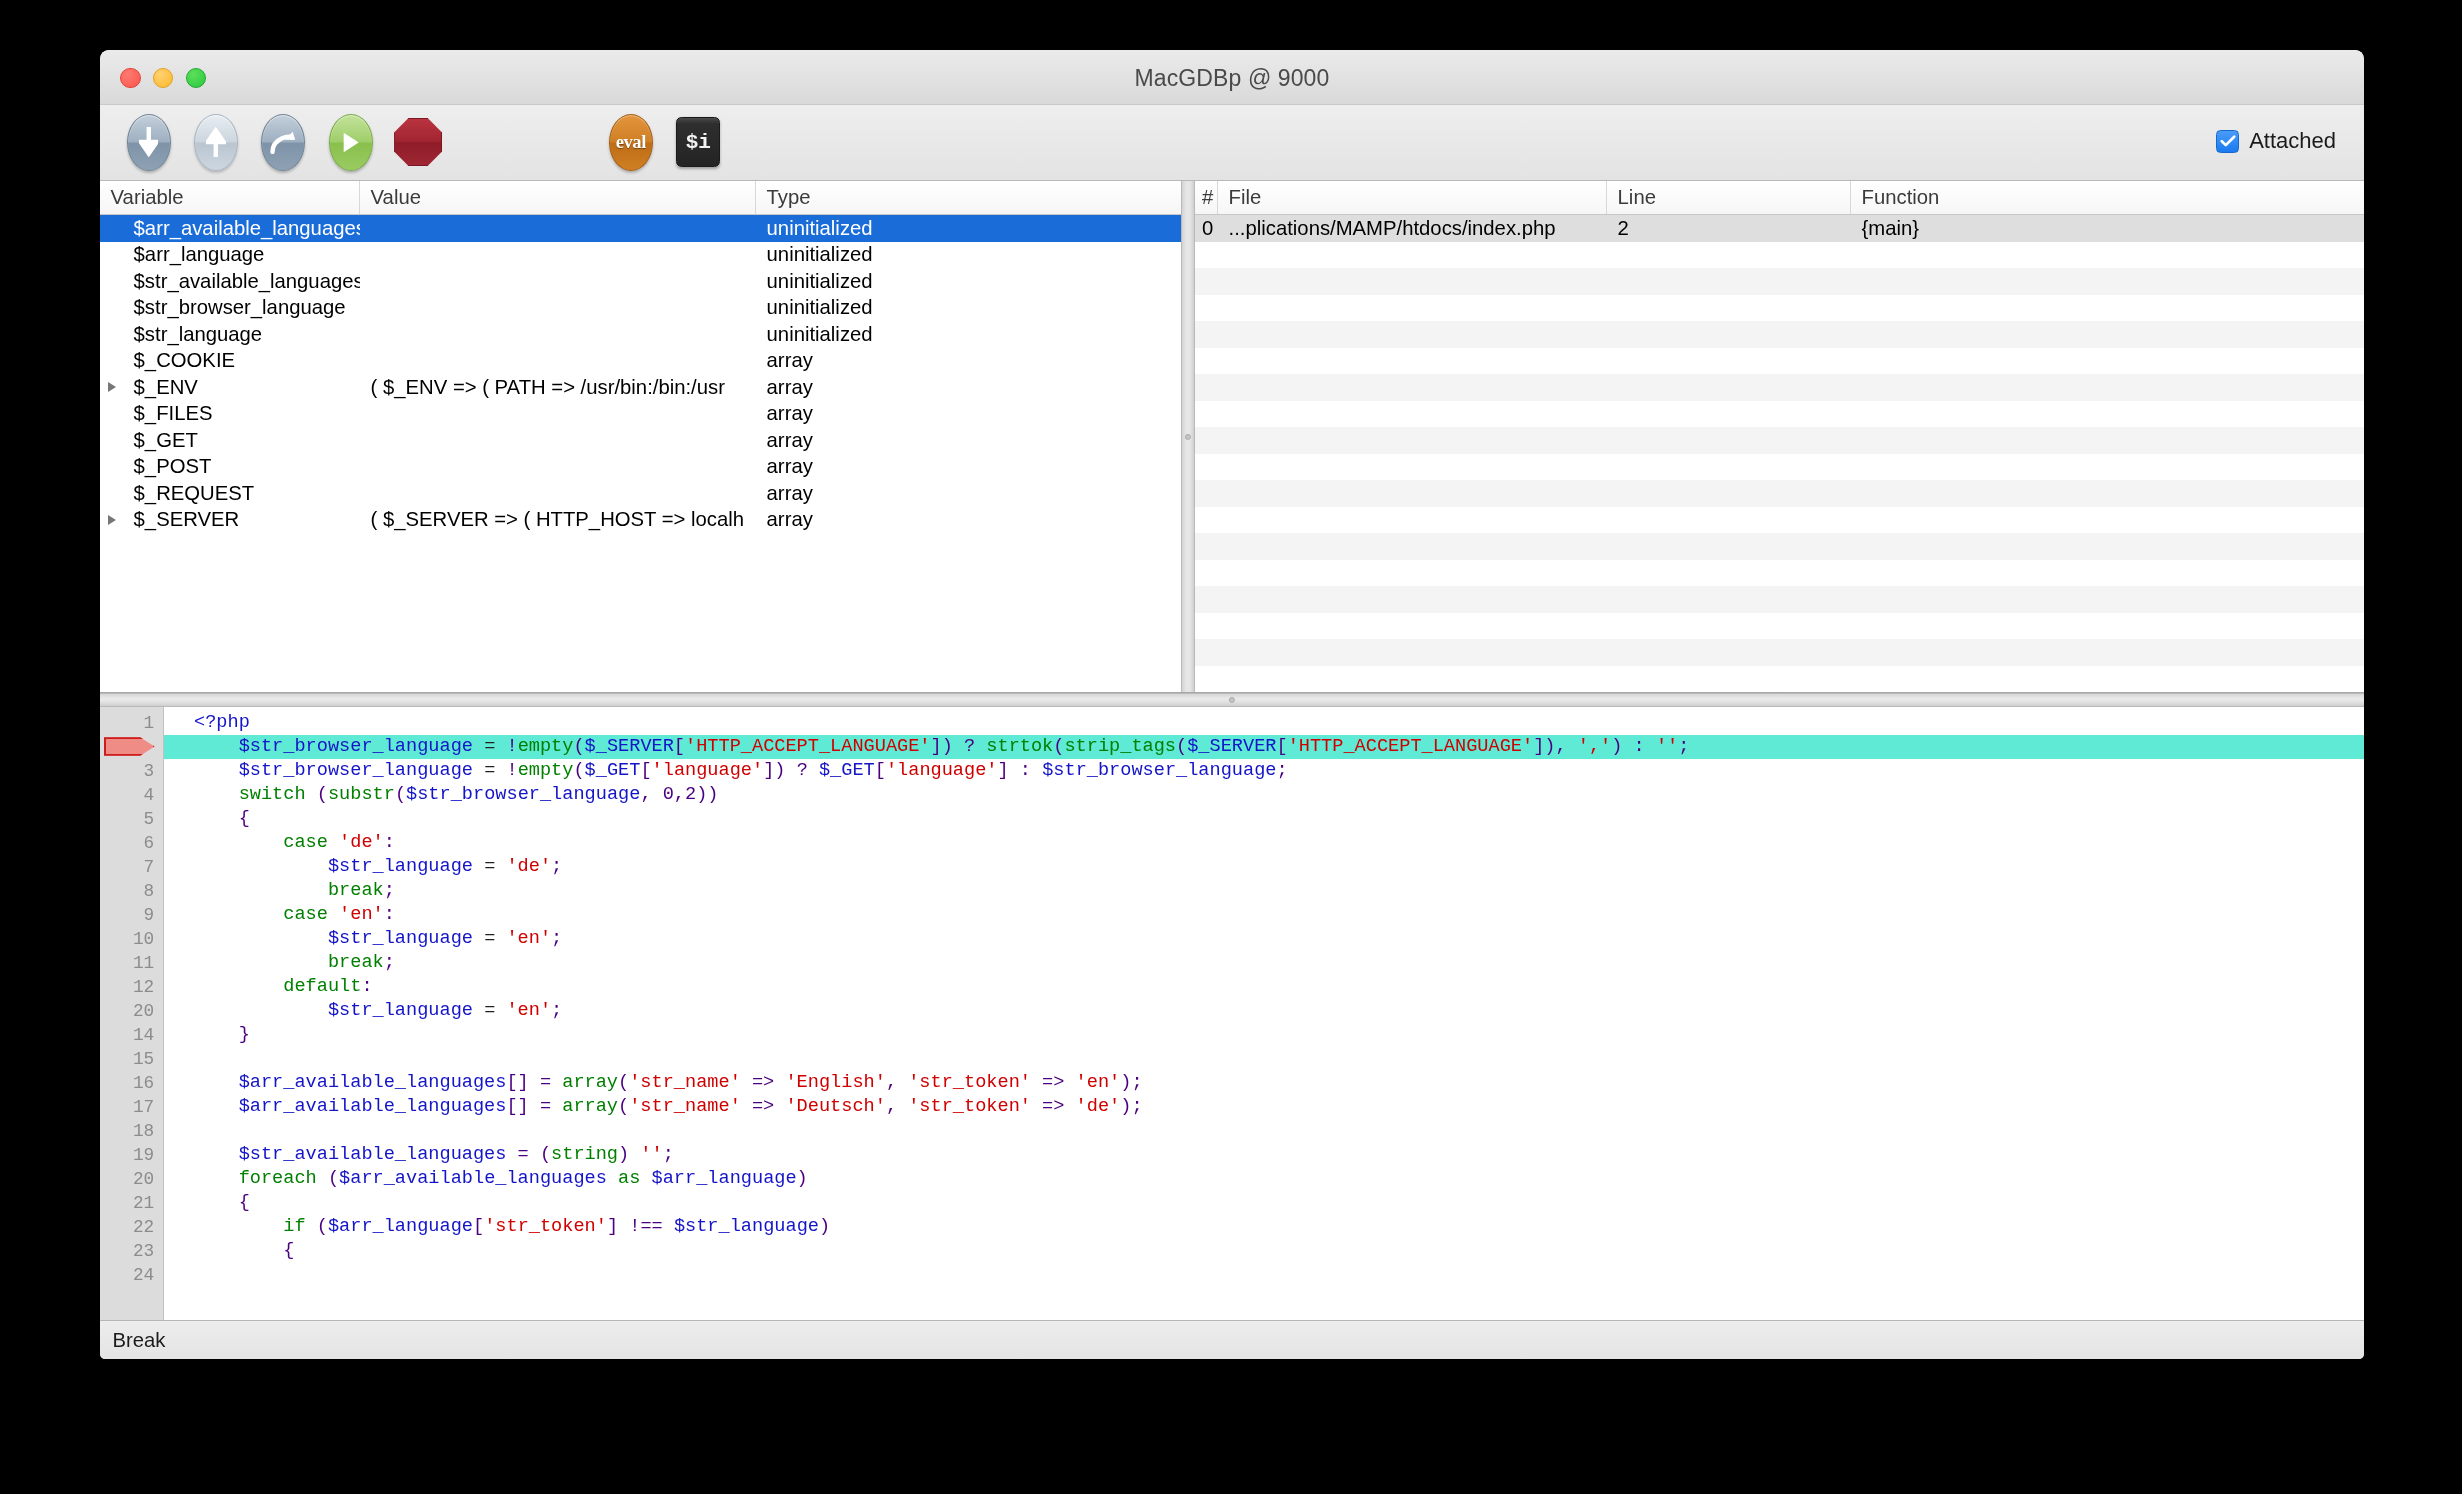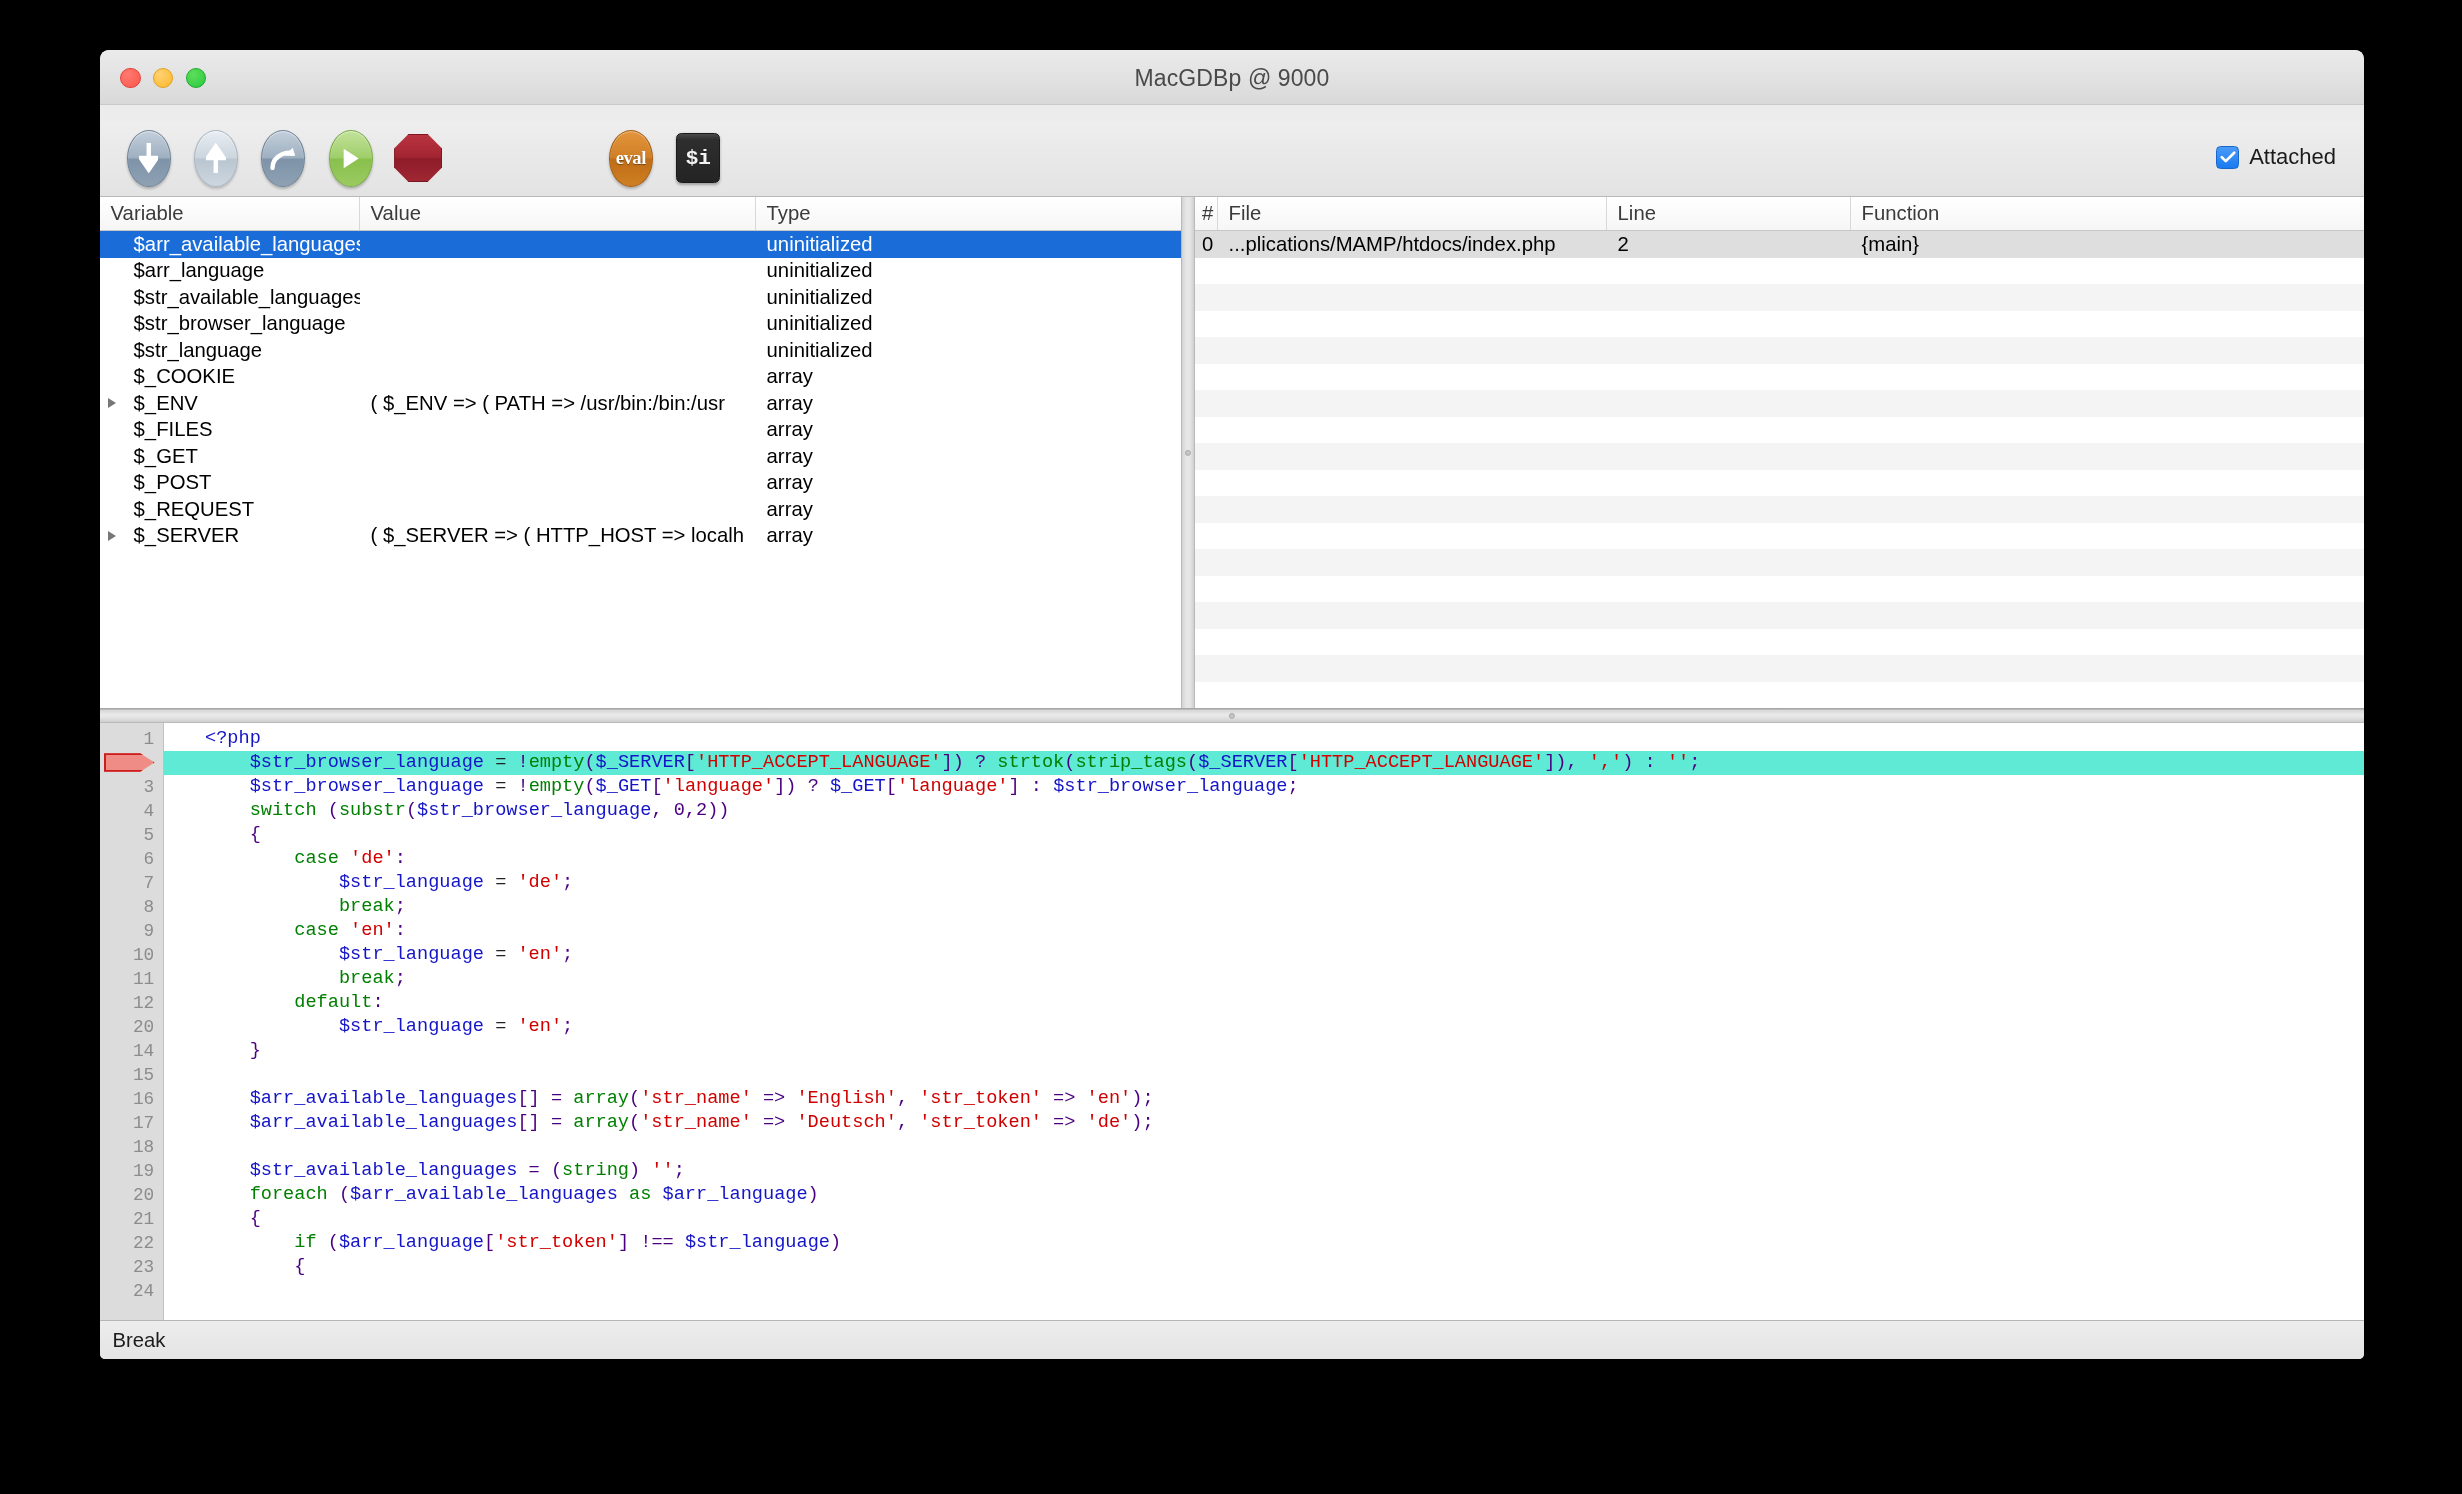--- a/index.html
+++ b/index.html
@@ -53,7 +53,6 @@
     flex: 0 0 76px;
     background: linear-gradient(to bottom, #eeeeee 0%, #e3e3e3 100%);
     border-bottom: 0.9px solid #b8b8b8;
-    margin-top: 16px;
   }
   #tb-left {
     position: absolute; left: 21px; top: 7px;

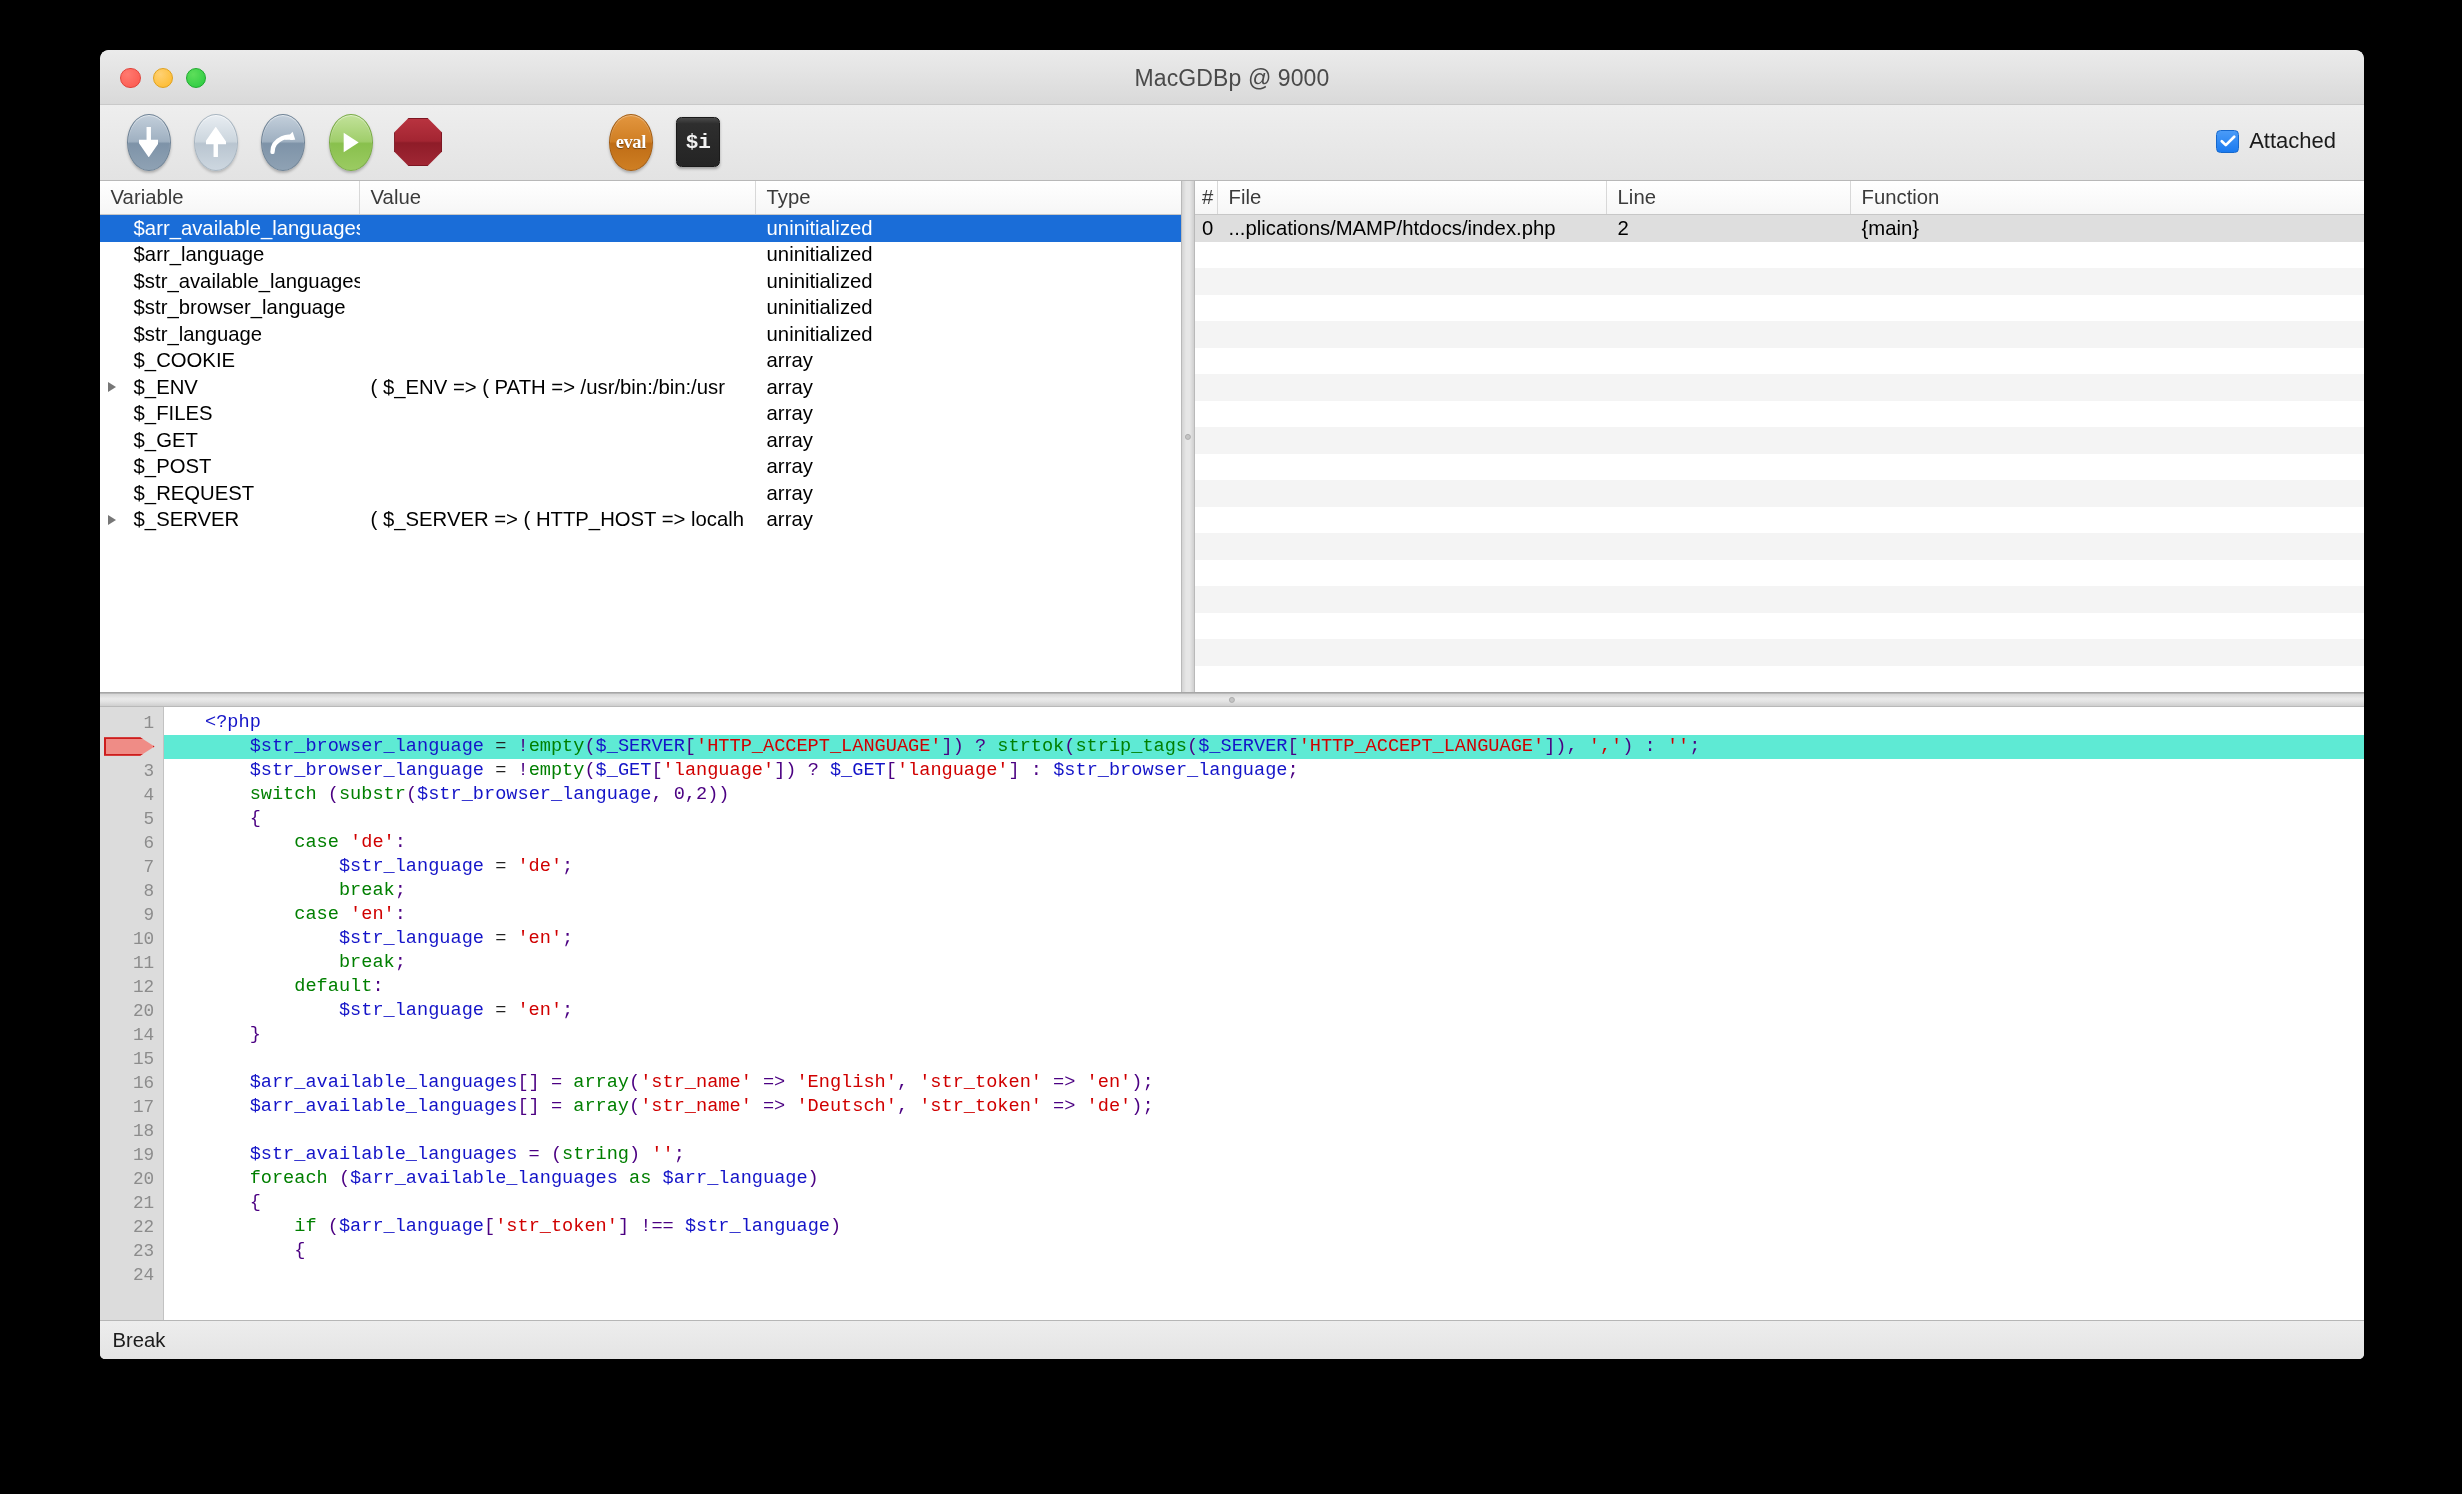--- a/index.html
+++ b/index.html
@@ -252,7 +252,7 @@
     font-family: "Liberation Mono", monospace;
     font-size: 18.6px;
     white-space: pre;
-    padding-left: 41px;
+    padding-left: 30px;
     color: #000;
   }
   .cline.hl { background: #5eead4; }

